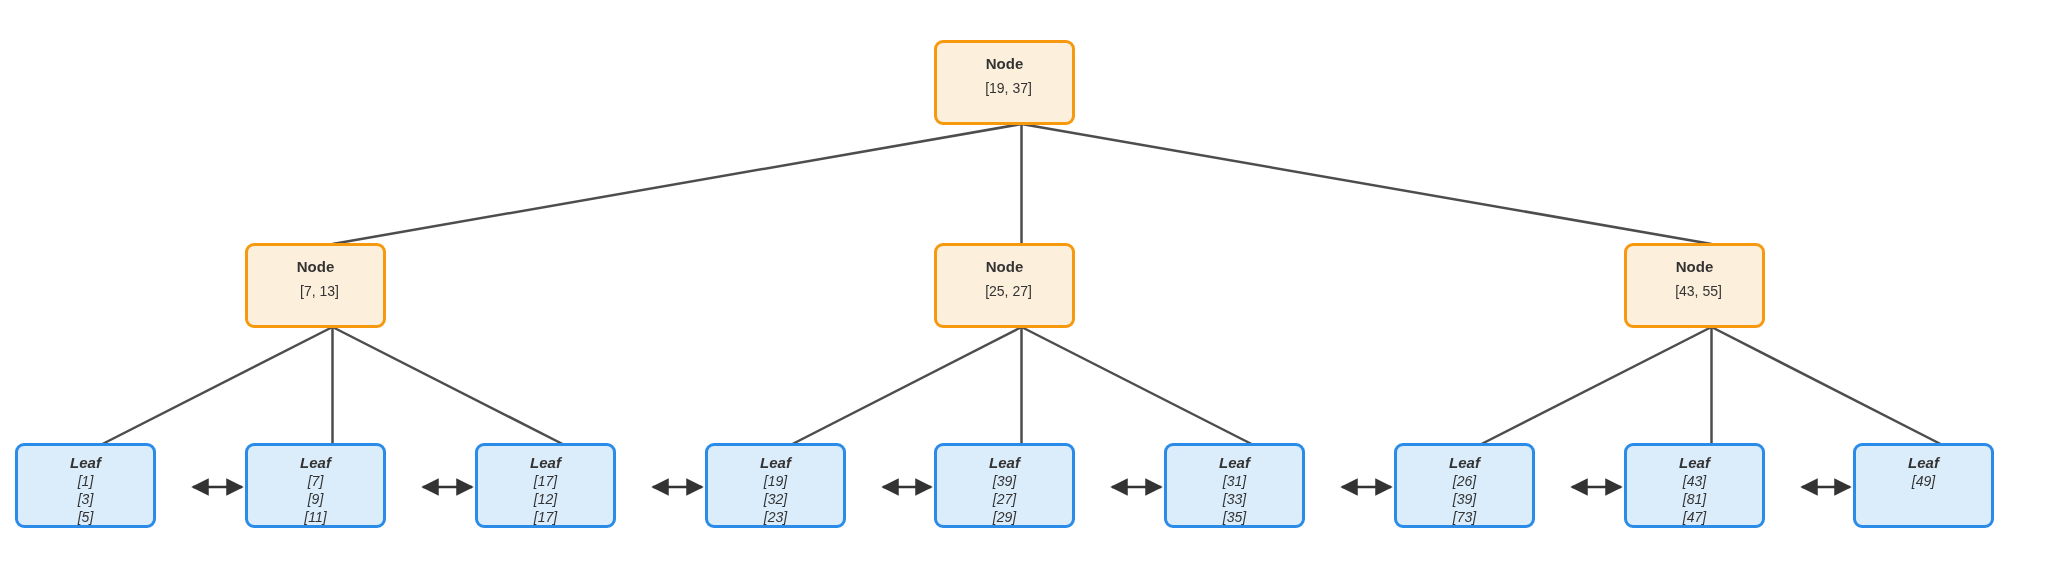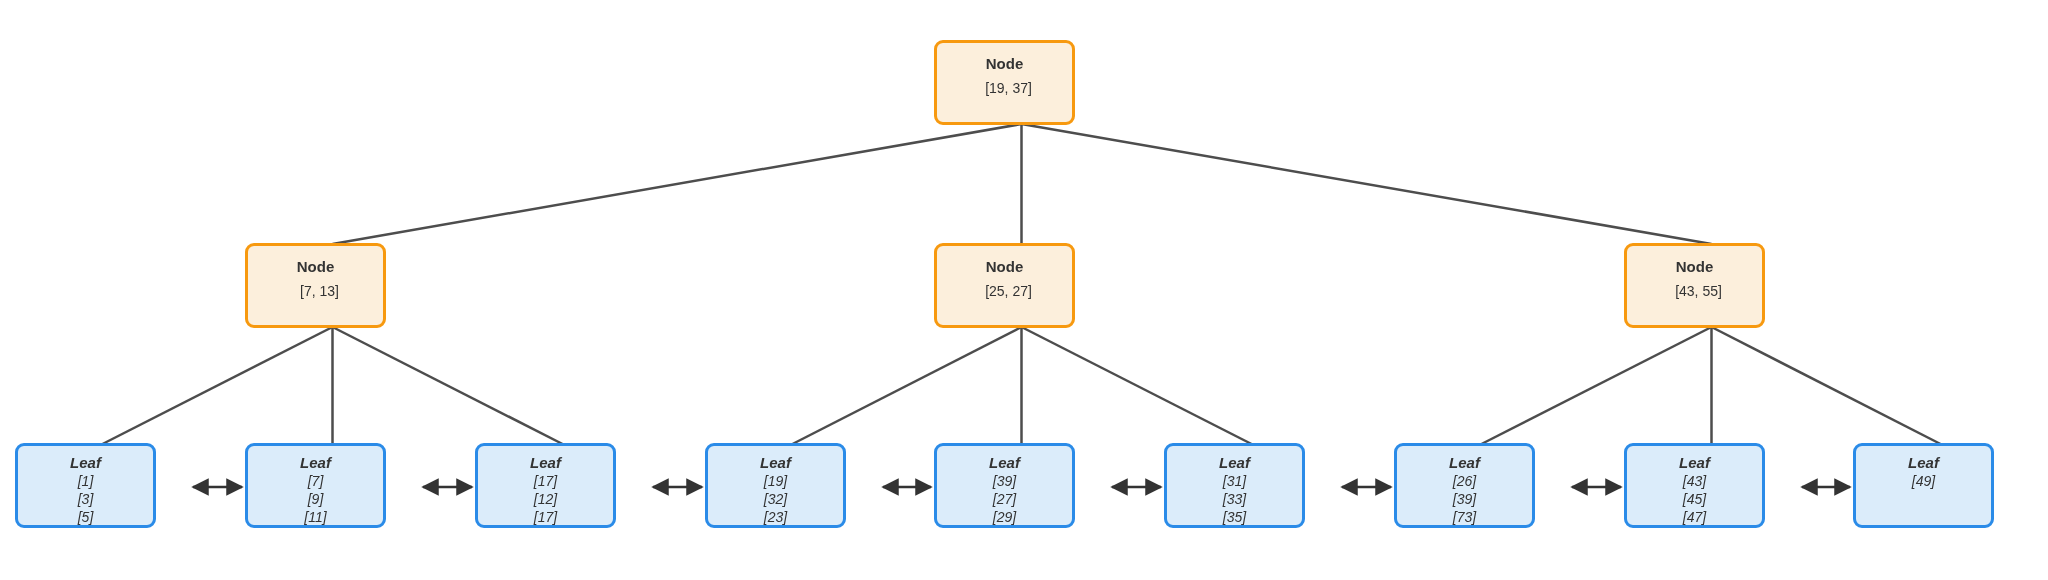--- a/index.html
+++ b/index.html
@@ -171,7 +171,7 @@
   <div class="node leaf" style="left:1624px; top:443px;">
     <div class="node-title">Leaf</div>
     <div class="leaf-value">[43]</div>
-    <div class="leaf-value">[45]</div>
+    <div class="leaf-value">[81]</div>
     <div class="leaf-value">[47]</div>
   </div>
   <div class="node leaf" style="left:1853px; top:443px;">

